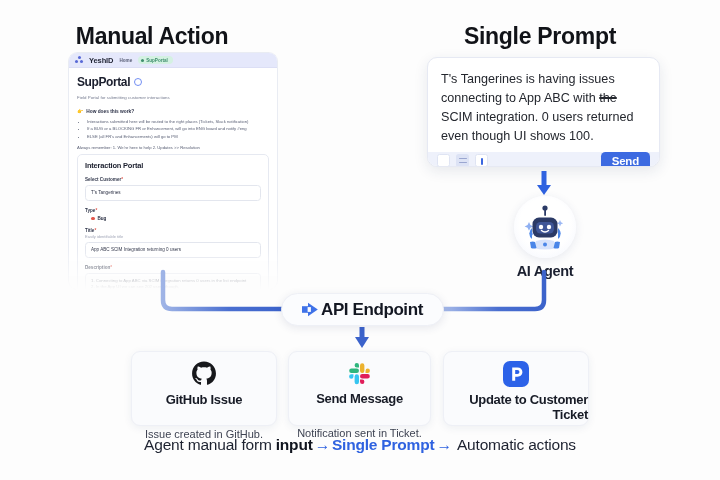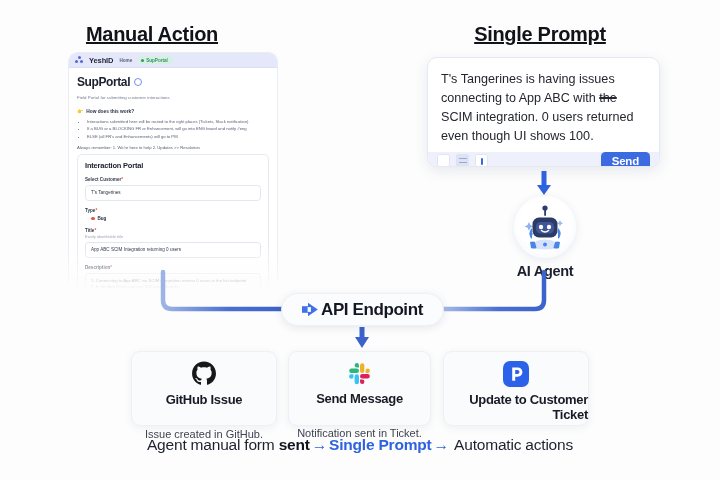--- a/index.html
+++ b/index.html
@@ -15,12 +15,11 @@
   
   .col-title {
     position: absolute;
-    font-size: 20px;
+    font-size: 23px;
     font-weight: 700;
     color: #111318;
     letter-spacing: -0.3px;
     text-align: center;
-    text-decoration: underline;
   }
   #title-manual { left: 56px;  top: 23px; width: 192px; }
   #title-prompt { left: 440px; top: 23px; width: 200px; }

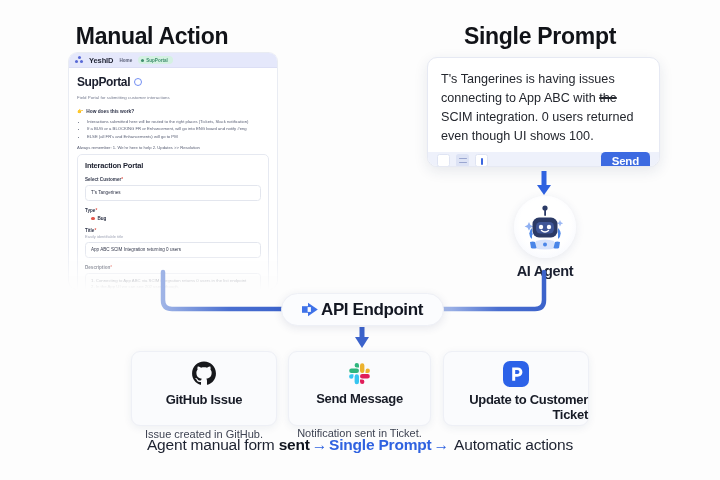--- a/index.html
+++ b/index.html
@@ -400,7 +400,7 @@
   </div>
 
   <div id="footer">
-    <span>Agent manual form </span><b>sent</b><span class="arw">→</span><span class="accent">Single Prompt</span><span class="arw">→</span><span> Automatic actions</span>
+    <span>Agent manual form </span><b>input</b><span class="arw">→</span><span class="accent">Single Prompt</span><span class="arw">→</span><span> Automatic actions</span>
   </div>
 
 </div>

